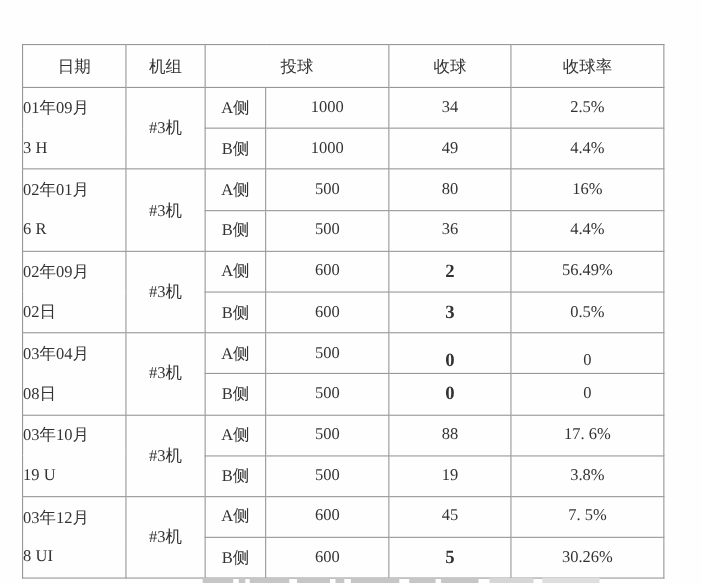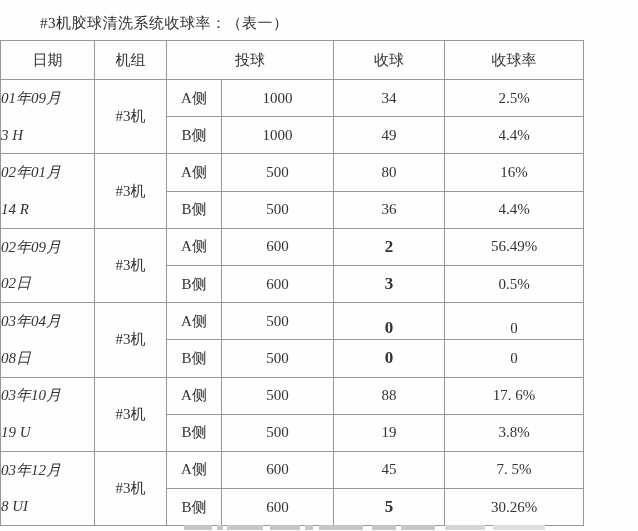--- a/index.html
+++ b/index.html
@@ -101,7 +101,6 @@
 
 <div class="page">
 
-  <div class="title">#3机胶球清洗系统收球率：（表一）</div>
 
   <table class="grid">
     <colgroup>

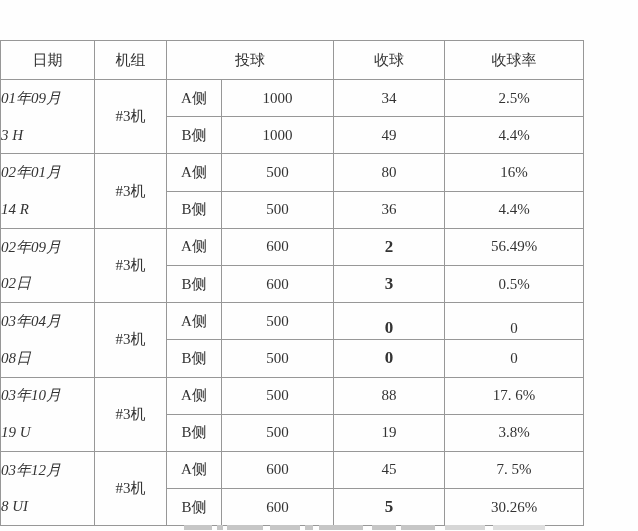--- a/index.html
+++ b/index.html
@@ -27,7 +27,7 @@
   }
   table.grid {
     position: absolute;
-    left: 0;
+    left: 20px;
     top: 40px;
     border-collapse: collapse;
     table-layout: fixed;

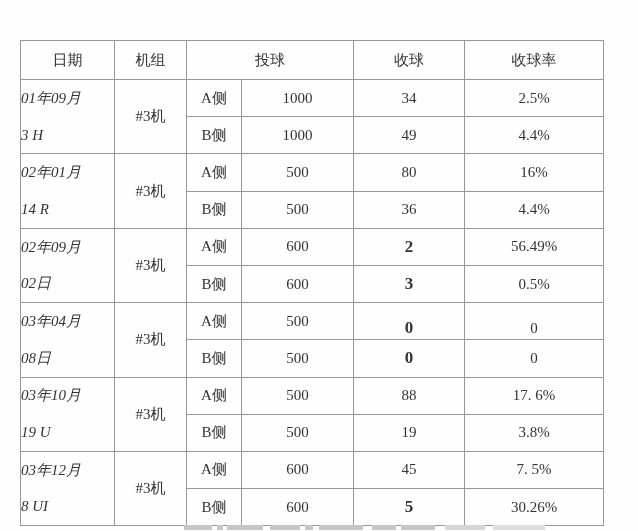--- a/index.html
+++ b/index.html
@@ -63,7 +63,6 @@
     display: flex;
     align-items: center;
     white-space: nowrap;
-    font-style: italic;
   }
   td.unit-cell { vertical-align: top; }
   td.unit-cell .uline {

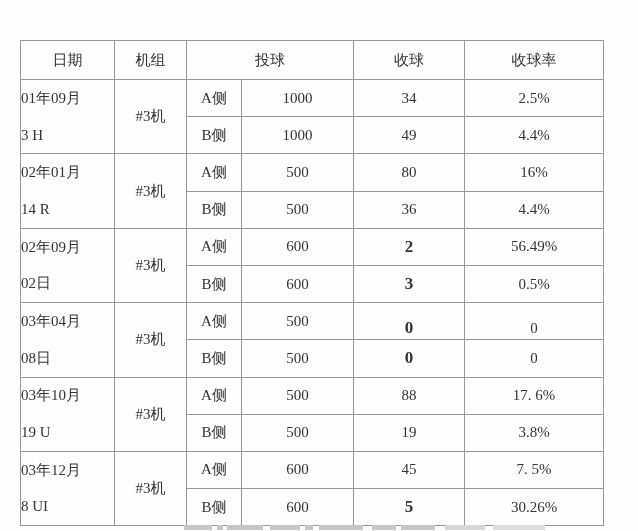--- a/index.html
+++ b/index.html
@@ -142,7 +142,7 @@
         <tr>
           <td class="date-cell" rowspan="2">
             <div class="dline">02年01月</div>
-            <div class="dline">14 R</div>
+            <div class="dline">6 R</div>
           </td>
           <td class="unit-cell" rowspan="2">
             <div class="uline">#3机</div>

